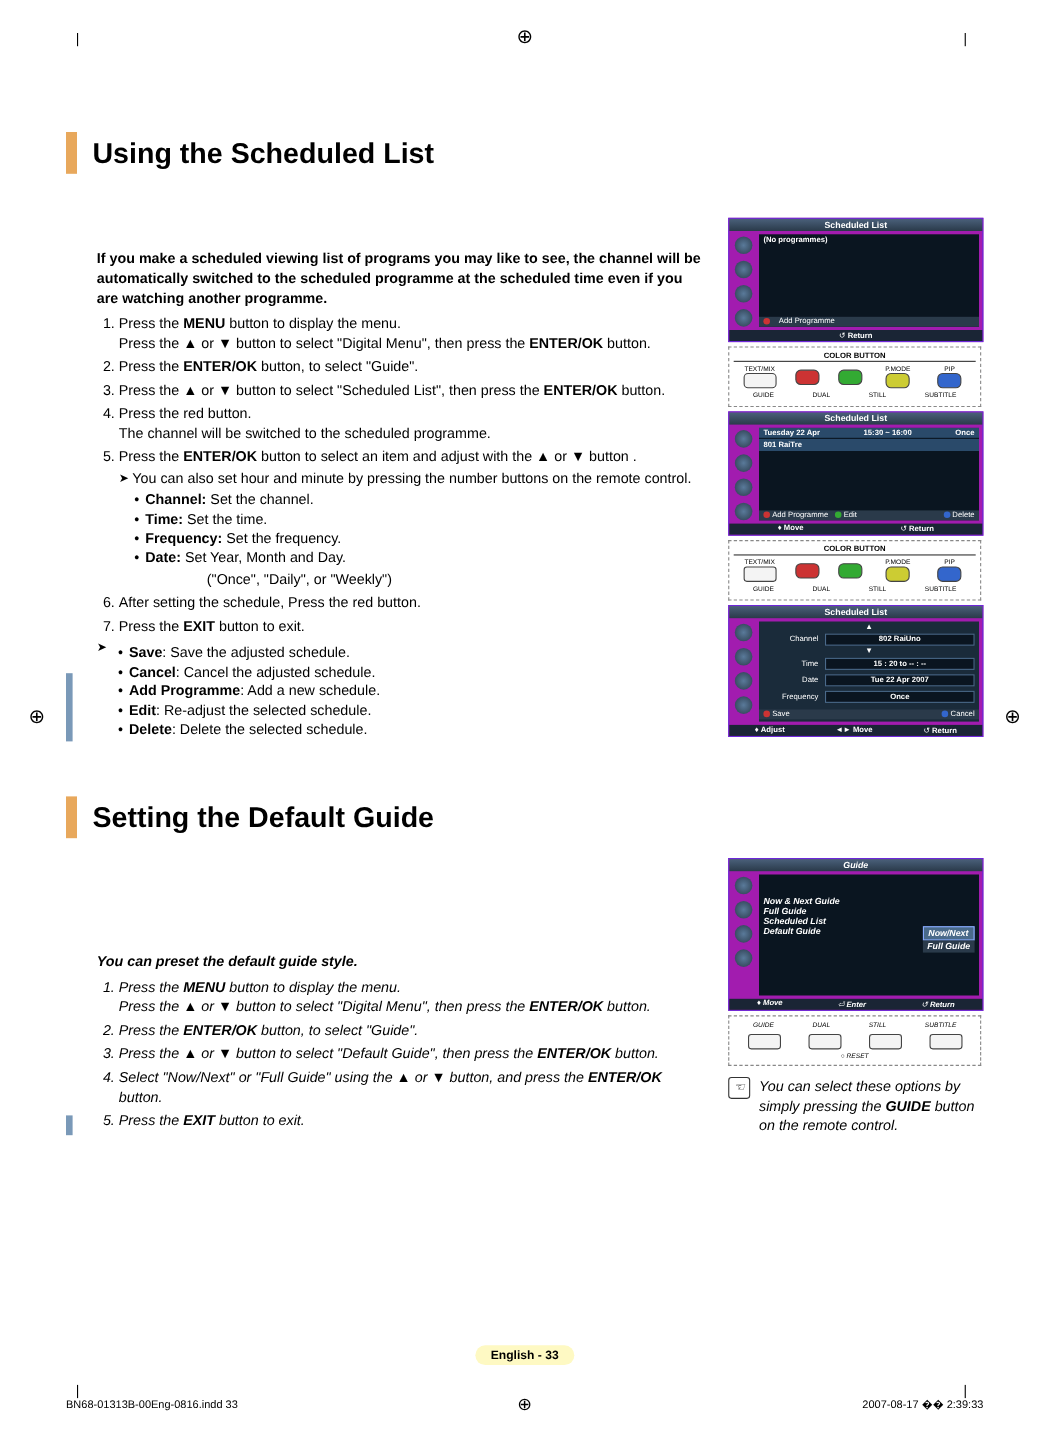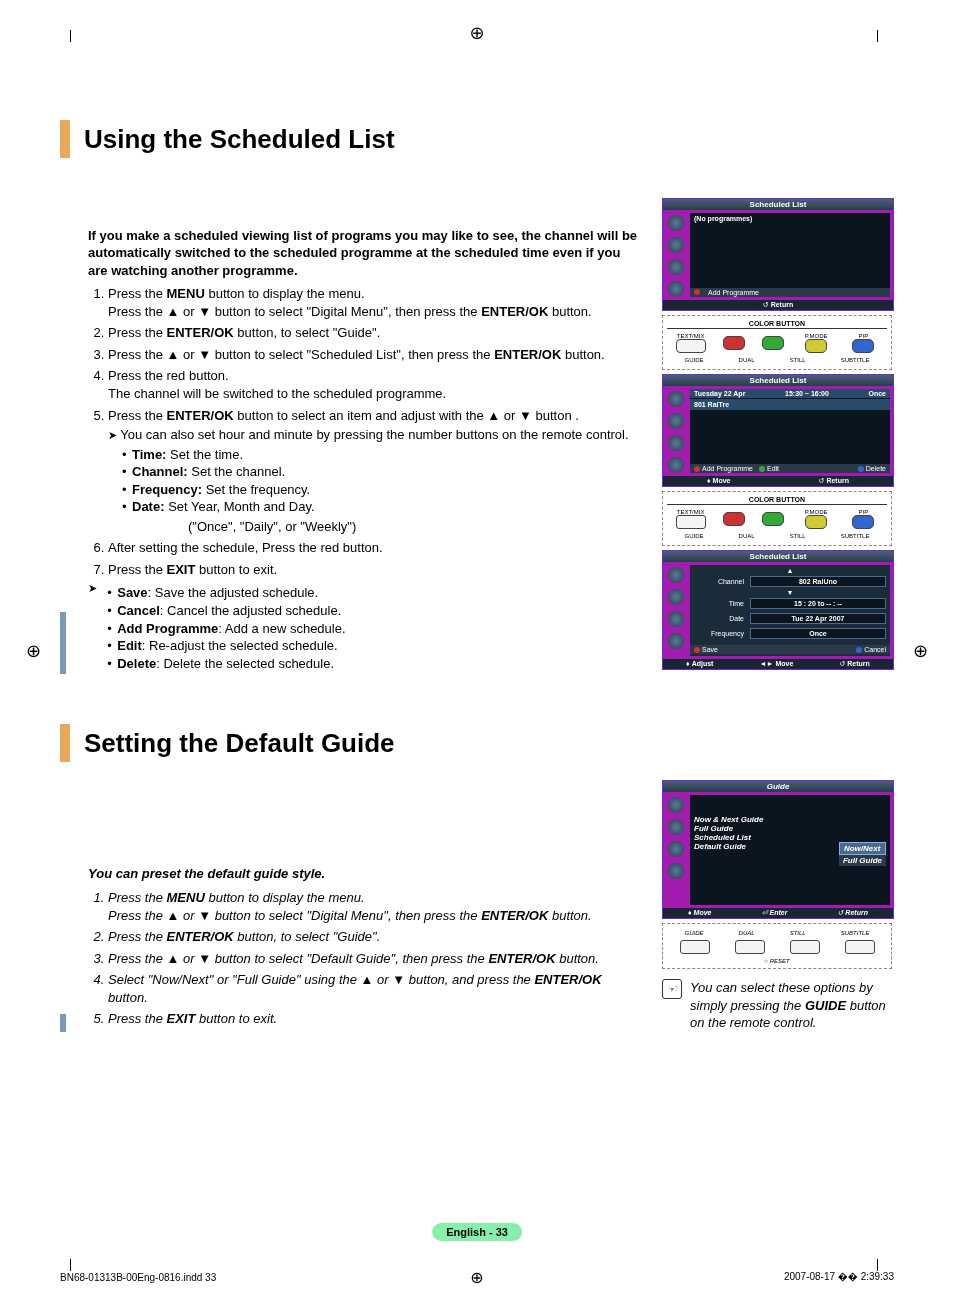--- a/index.html
+++ b/index.html
@@ -146,8 +146,8 @@
           <span>Press the </span><b>ENTER/OK</b><span> button to select an item and adjust with the ▲ or ▼ button .</span>
           <div class="prechevron" style="font-size:13px; margin-top:2px;"><span>You can also set hour and minute by pressing the number buttons on the remote control.</span></div>
           <ul class="sub-bullets">
+            <li><b>Channel:</b><span> Set the channel.</span></li>
             <li><b>Time:</b><span> Set the time.</span></li>
-            <li><b>Channel:</b><span> Set the channel.</span></li>
             <li><b>Frequency:</b><span> Set the frequency.</span></li>
             <li><b>Date:</b><span> Set Year, Month and Day.</span></li>
           </ul>

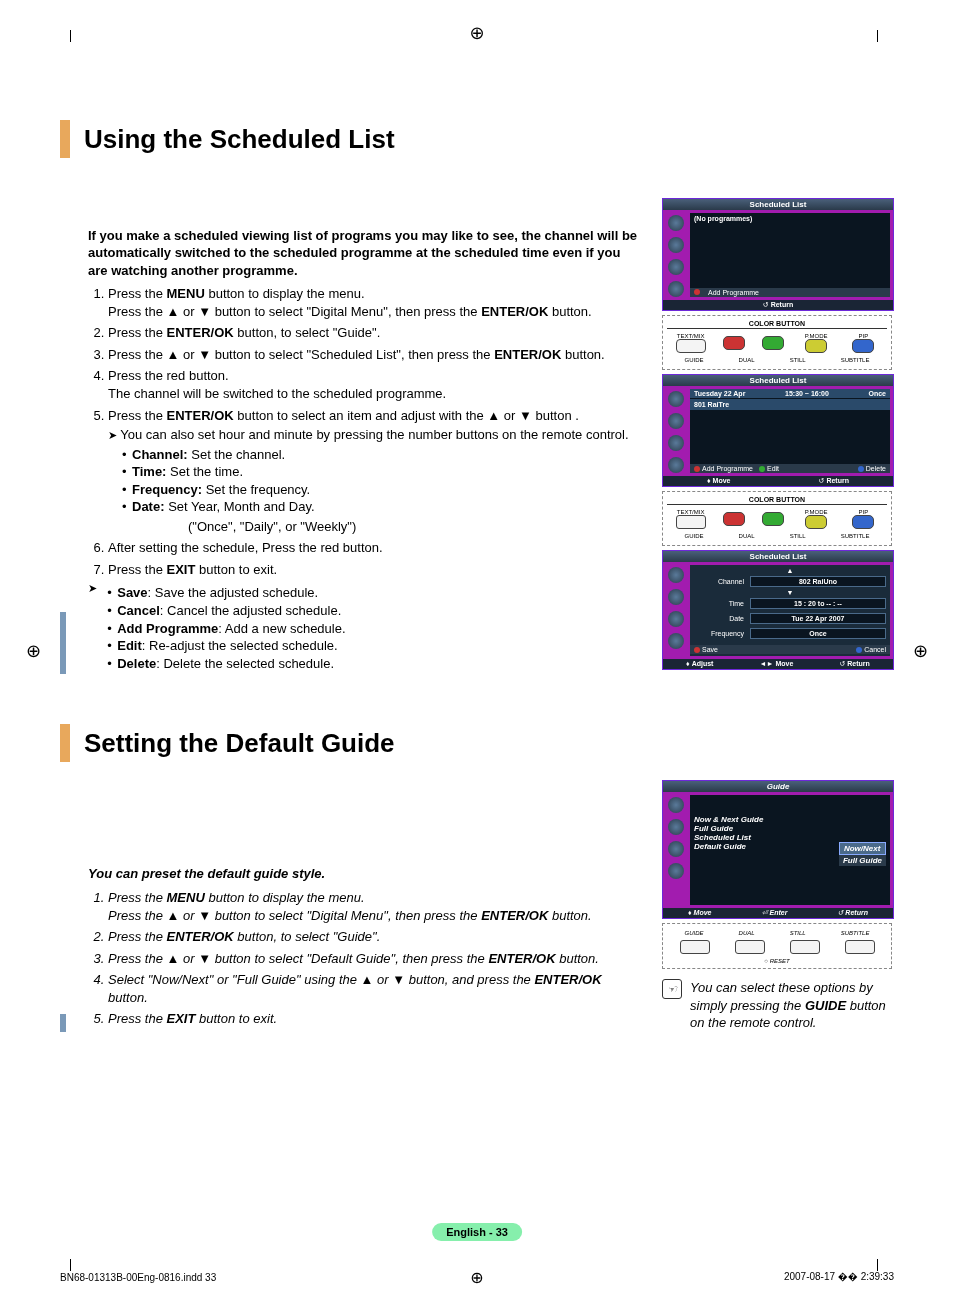--- a/index.html
+++ b/index.html
@@ -90,7 +90,7 @@
     bottom: 60px;
     left: 50%;
     transform: translateX(-50%);
-    background: #86efac;
+    background: #fef9c3;
     border-radius: 10px;
     padding: 3px 14px;
     font-size: 11px;

